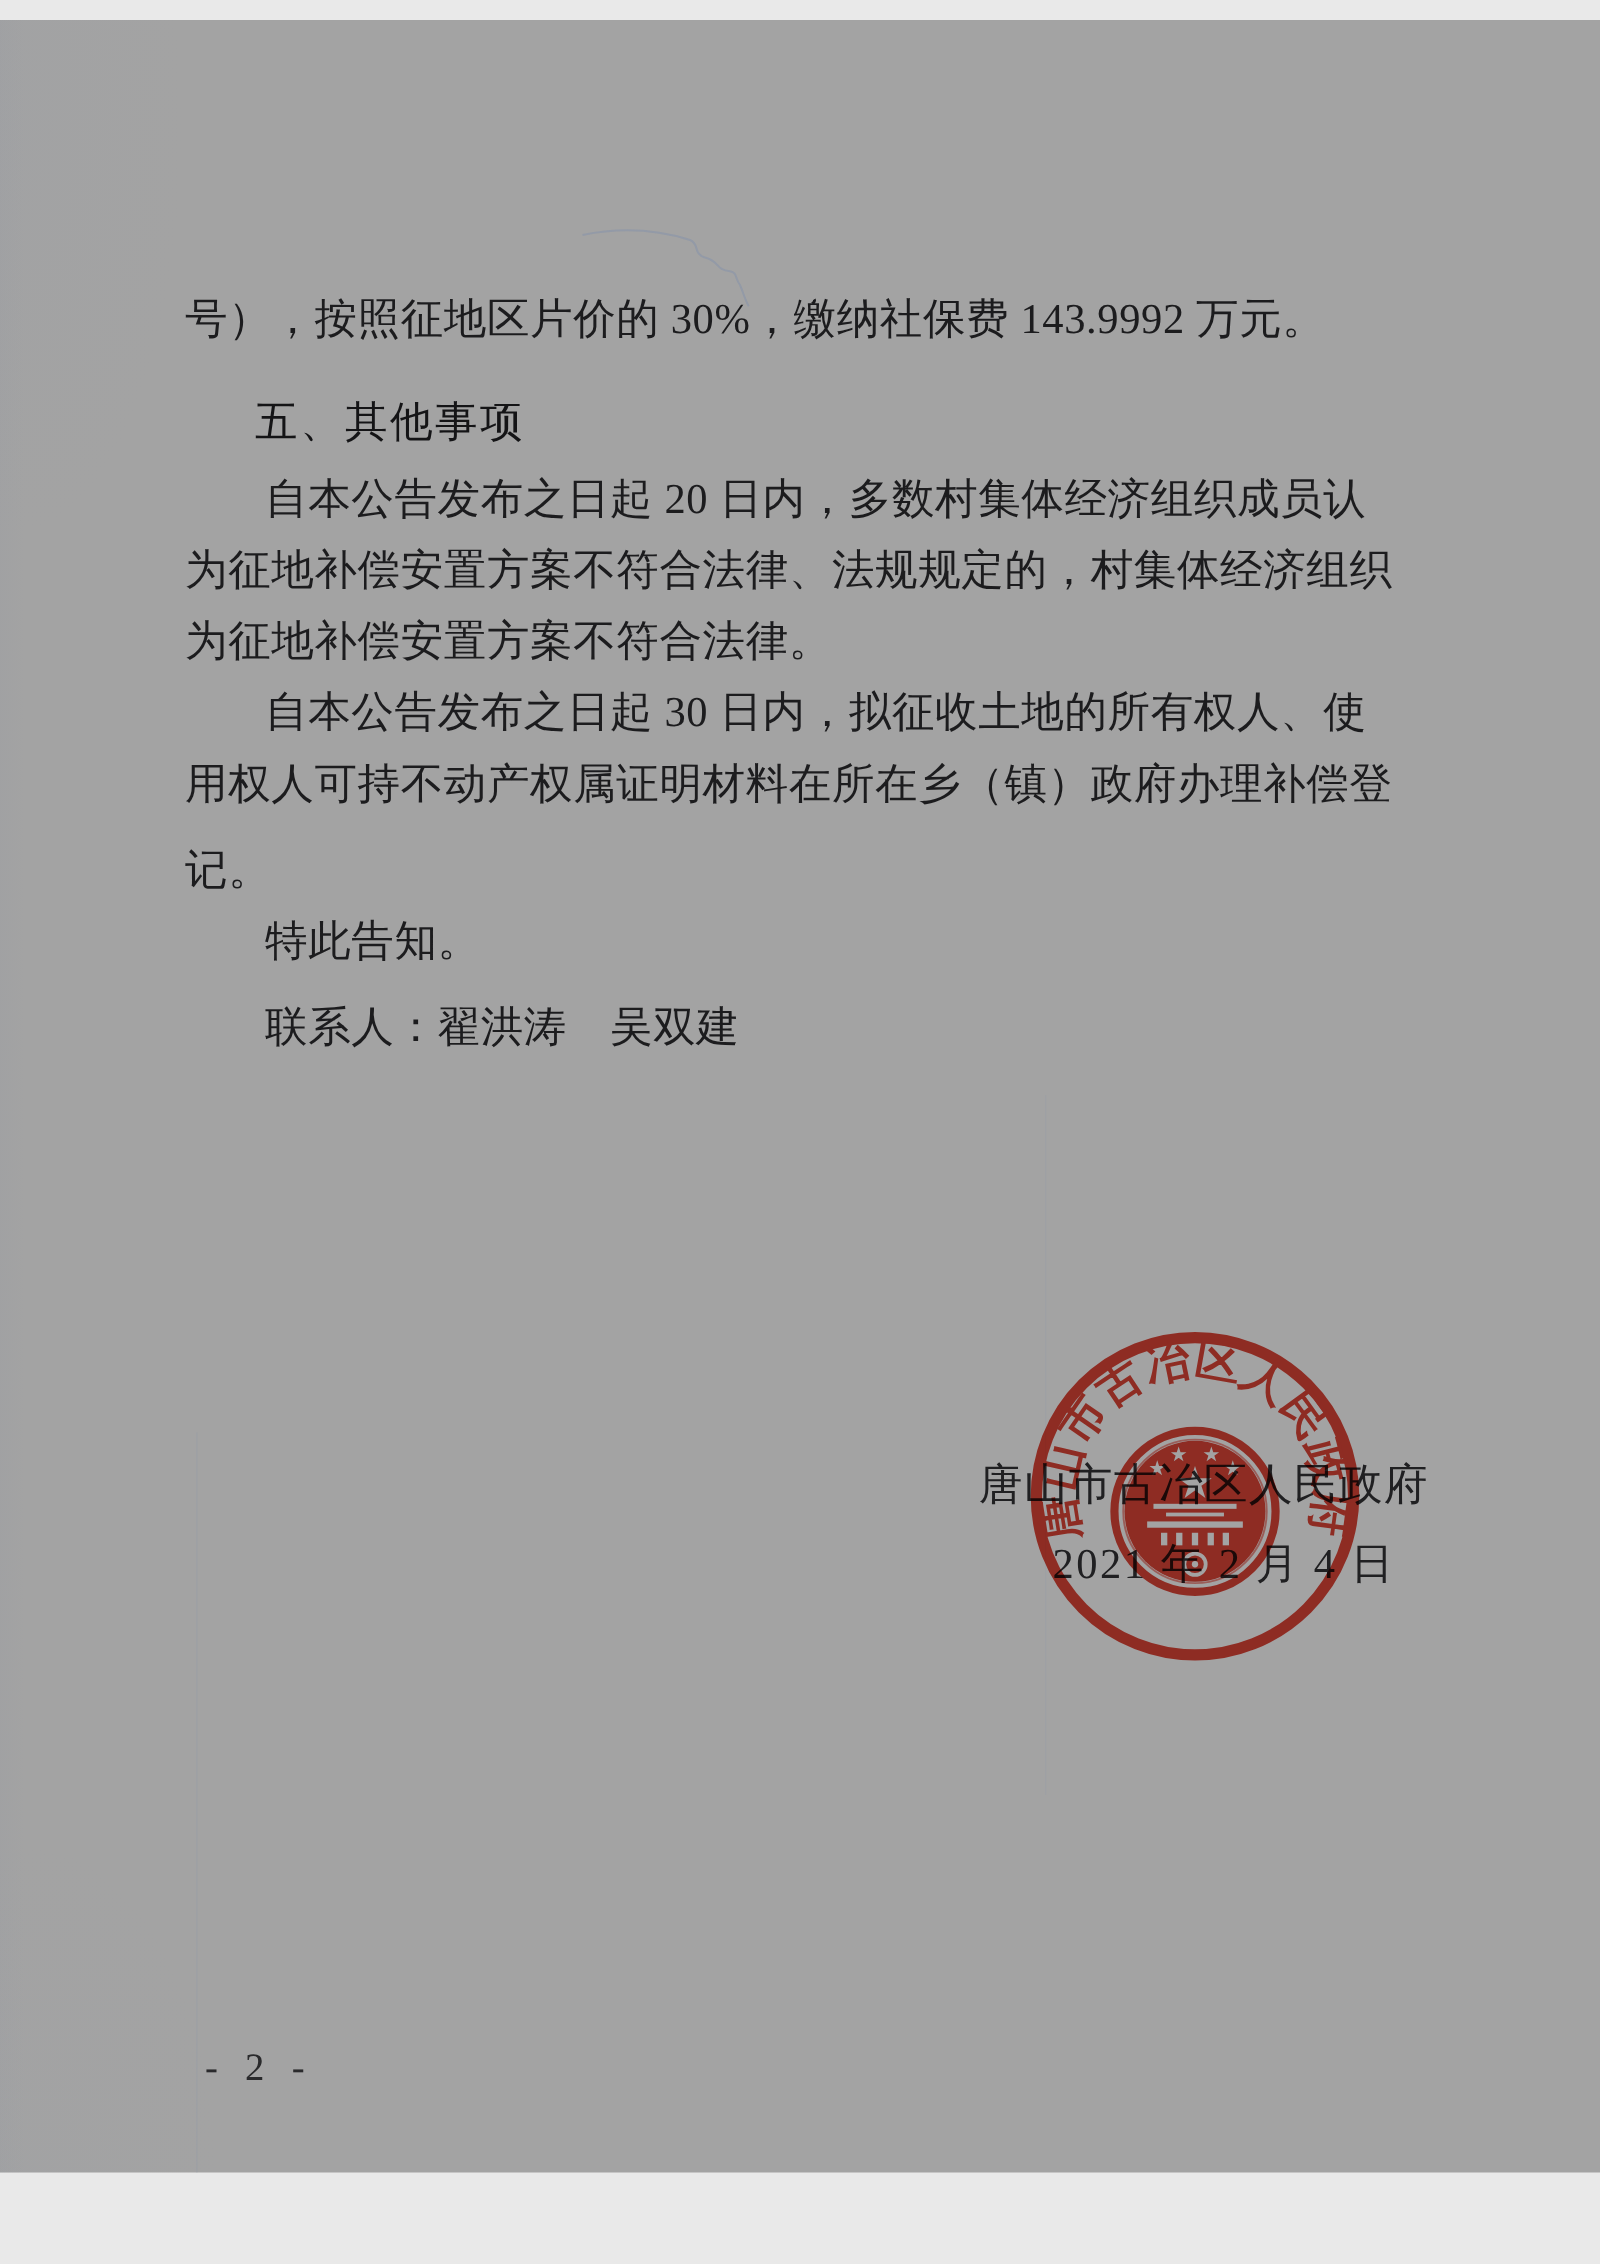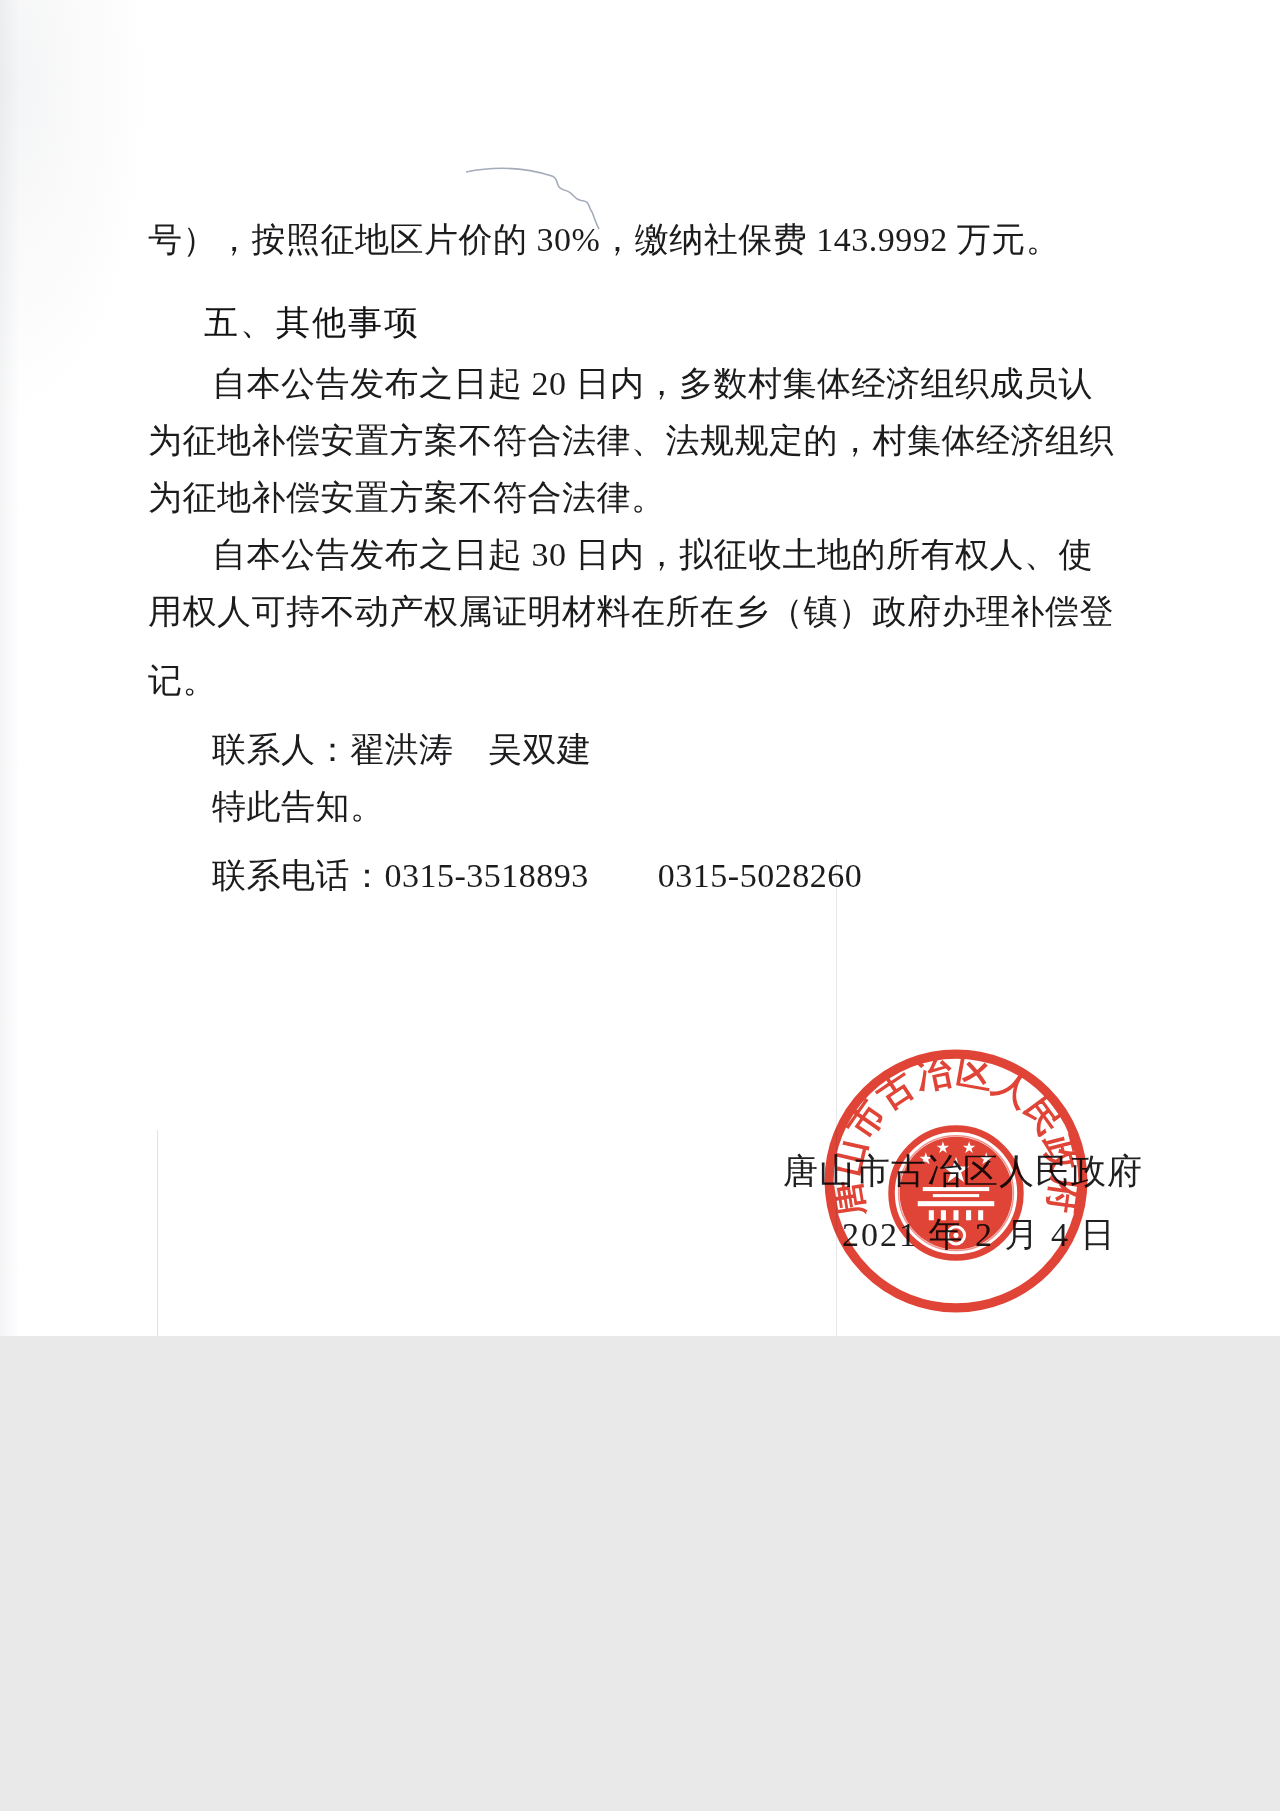--- a/index.html
+++ b/index.html
@@ -5,9 +5,9 @@
   html,body{margin:0;padding:0;background:#e9e9e9;}
   .page{
     position:relative;
-    width:1280px;height:1336px;
-    margin:0 auto;
-    background:#ffffff;
+    width:1280px;height:1722px;
+    margin:16px auto;
+    background:#a3a3a3;
     overflow:hidden;
     font-family:"Liberation Serif","DejaVu Serif",serif;
     color:#1d1d1f;

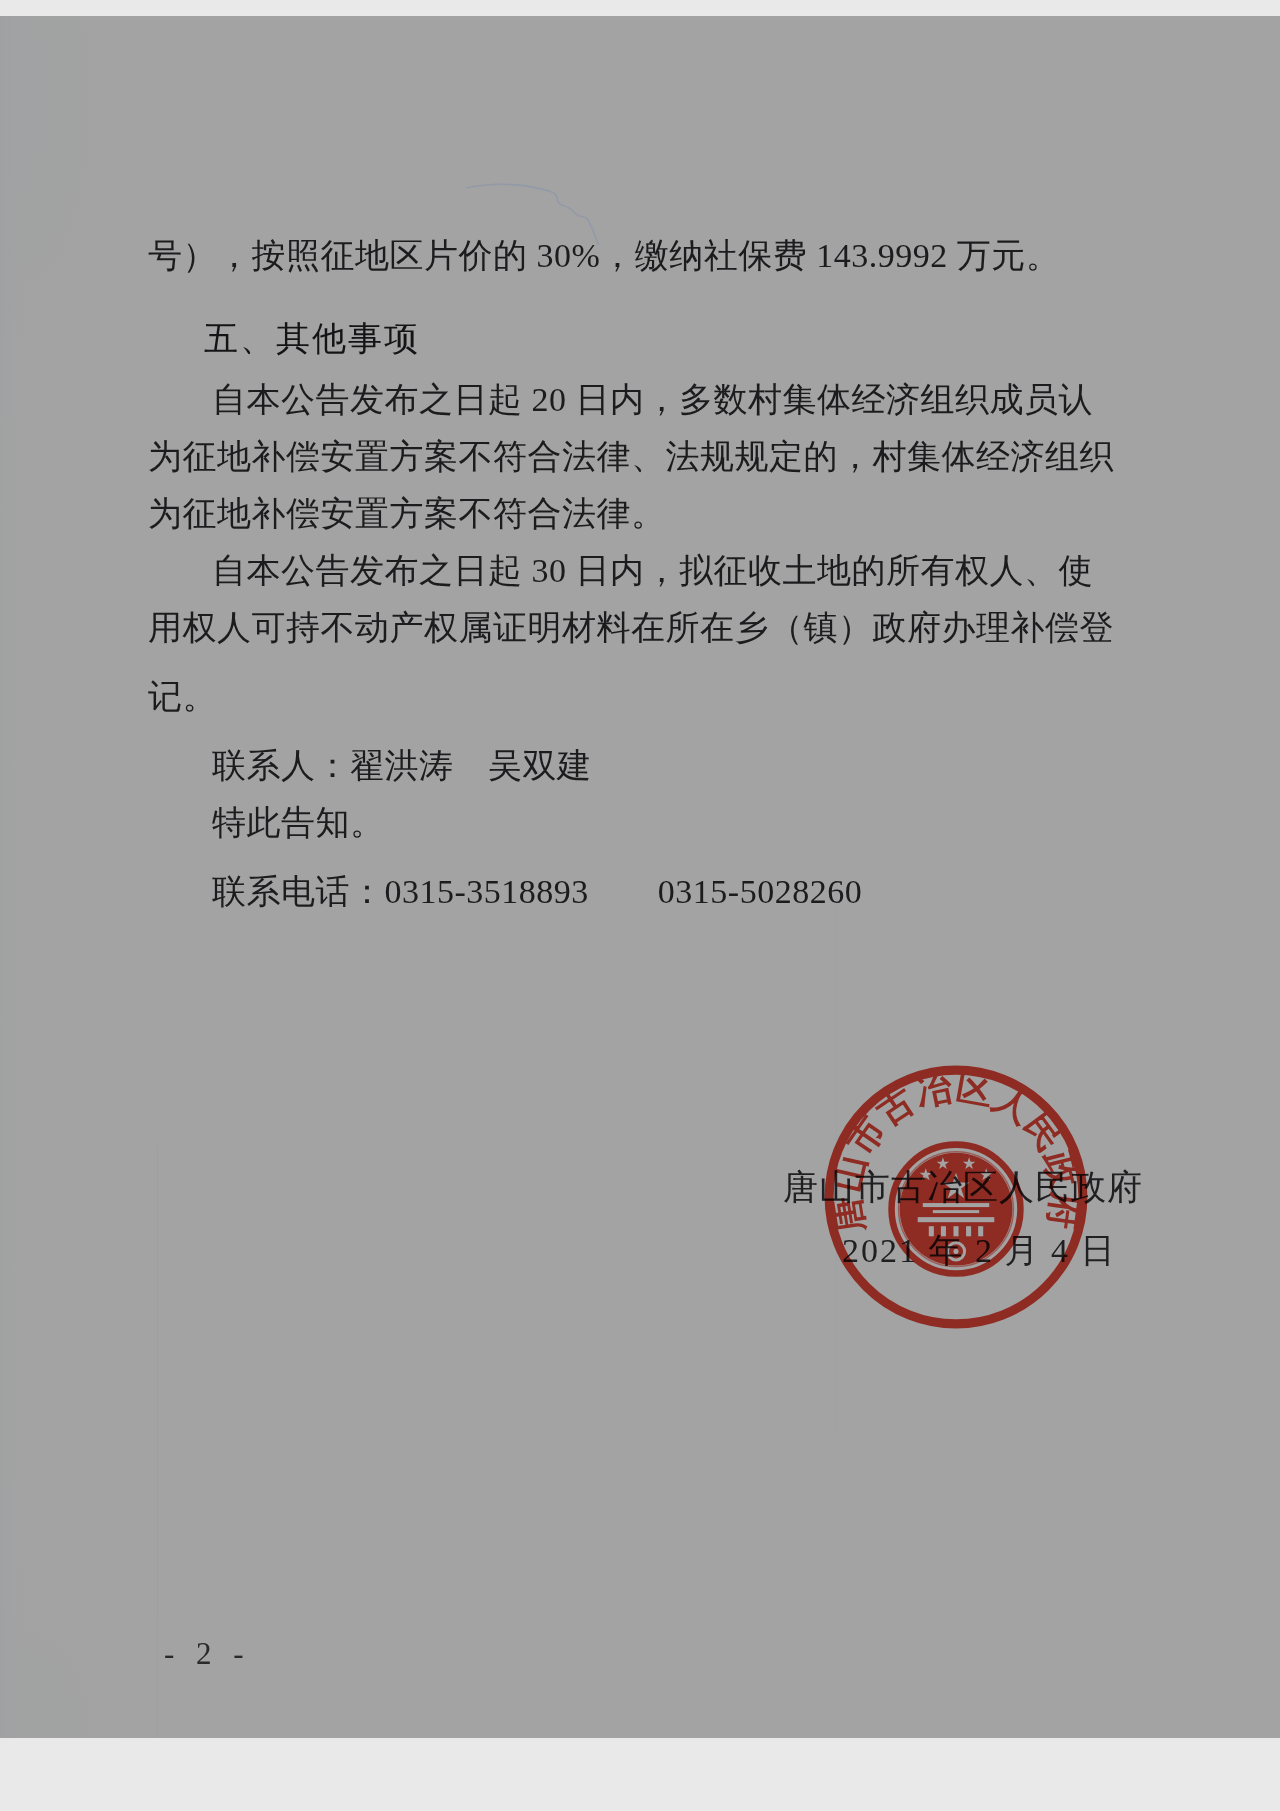--- a/index.html
+++ b/index.html
@@ -87,8 +87,8 @@
       <div class="line body-indent">自本公告发布之日起 30 日内，拟征收土地的所有权人、使</div>
       <div class="line">用权人可持不动产权属证明材料在所在乡（镇）政府办理补偿登</div>
       <div class="line gap-before">记。</div>
+      <div class="line body-indent">特此告知。</div>
       <div class="line body-indent gap-before">联系人：翟洪涛　吴双建</div>
-      <div class="line body-indent">特此告知。</div>
       <div class="line body-indent gap-before">联系电话：0315-3518893　　0315-5028260</div>
     </div>
 

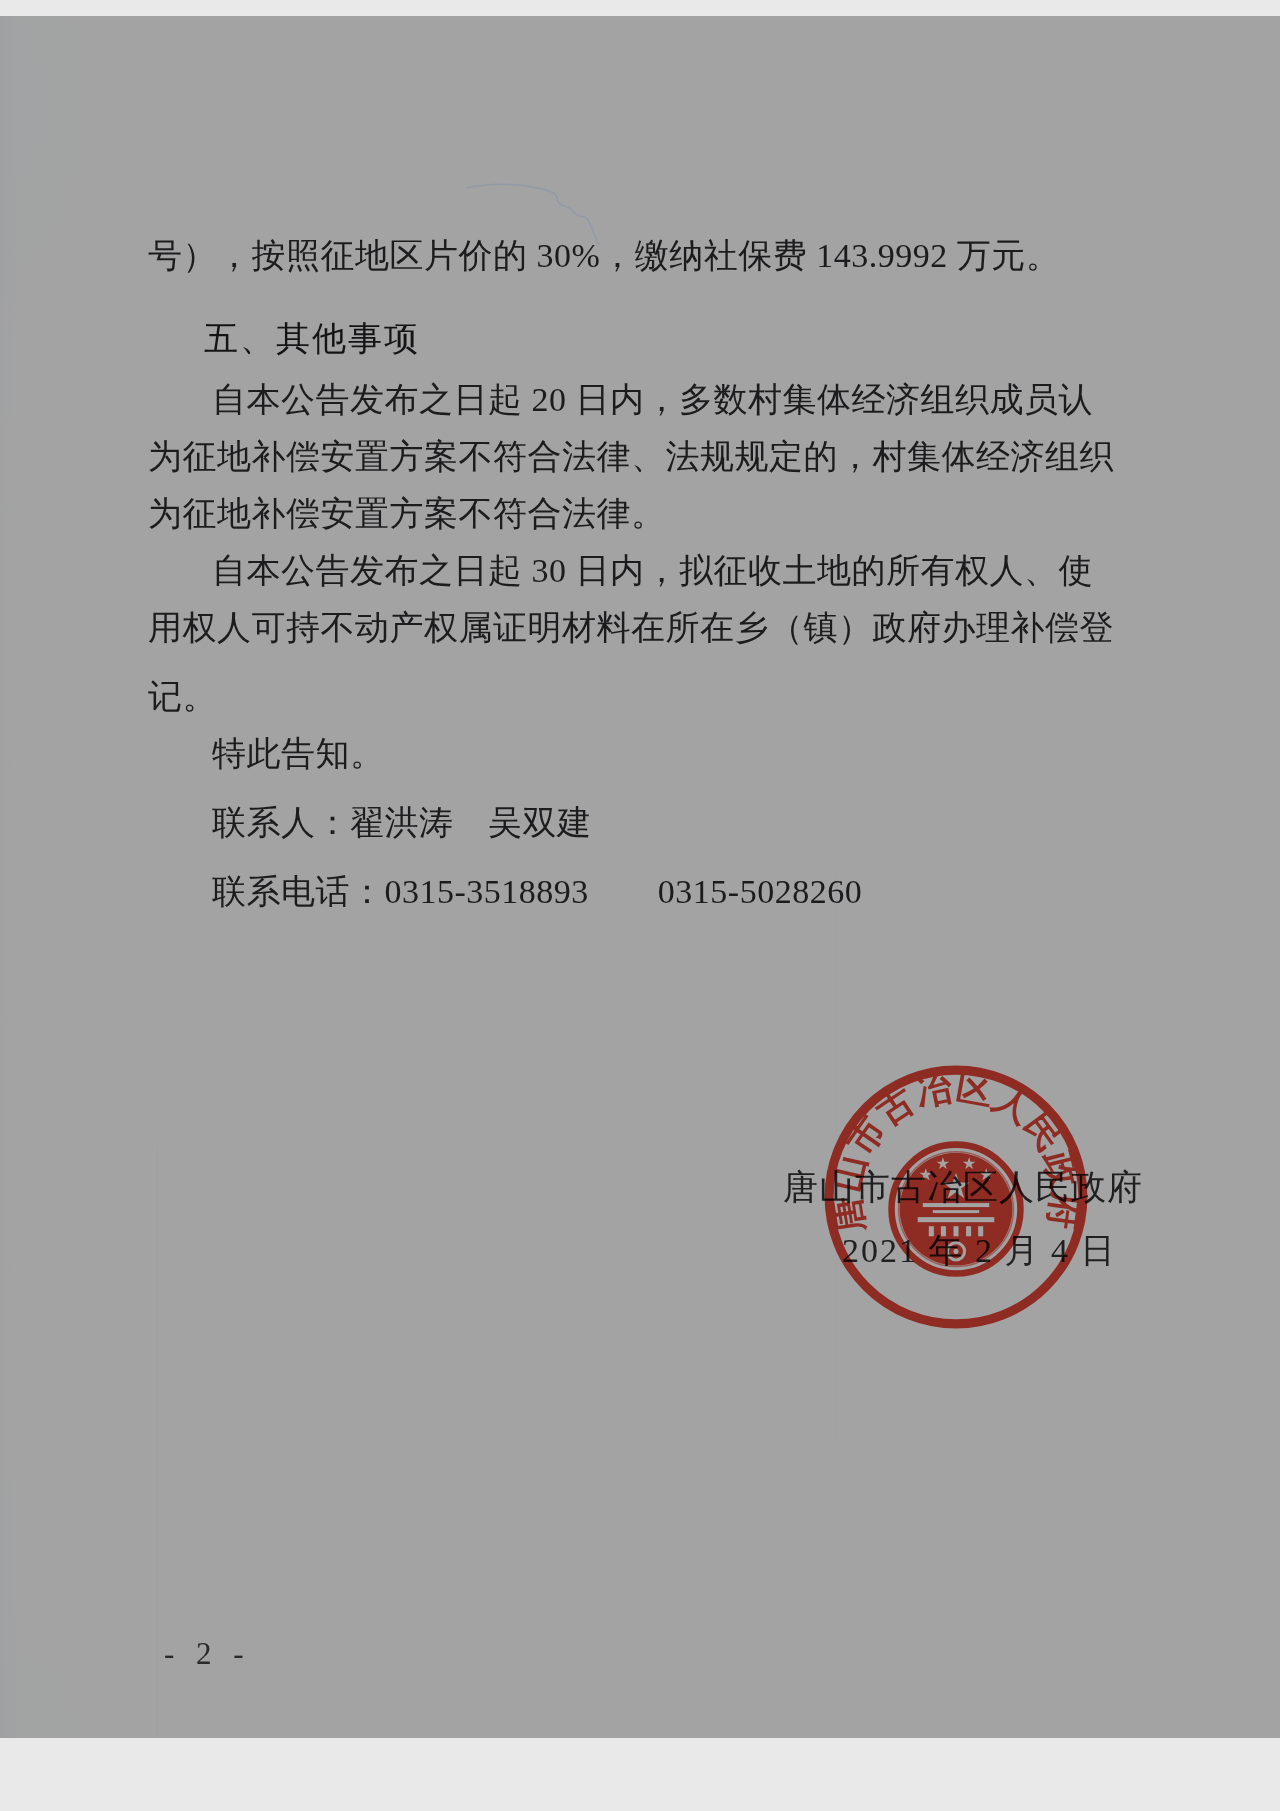--- a/index.html
+++ b/index.html
@@ -89,7 +89,6 @@
       <div class="line gap-before">记。</div>
       <div class="line body-indent">特此告知。</div>
       <div class="line body-indent gap-before">联系人：翟洪涛　吴双建</div>
-      <div class="line body-indent gap-before">联系电话：0315-3518893　　0315-5028260</div>
     </div>
 
   <div class="signature-issuer">唐山市古冶区人民政府</div>

